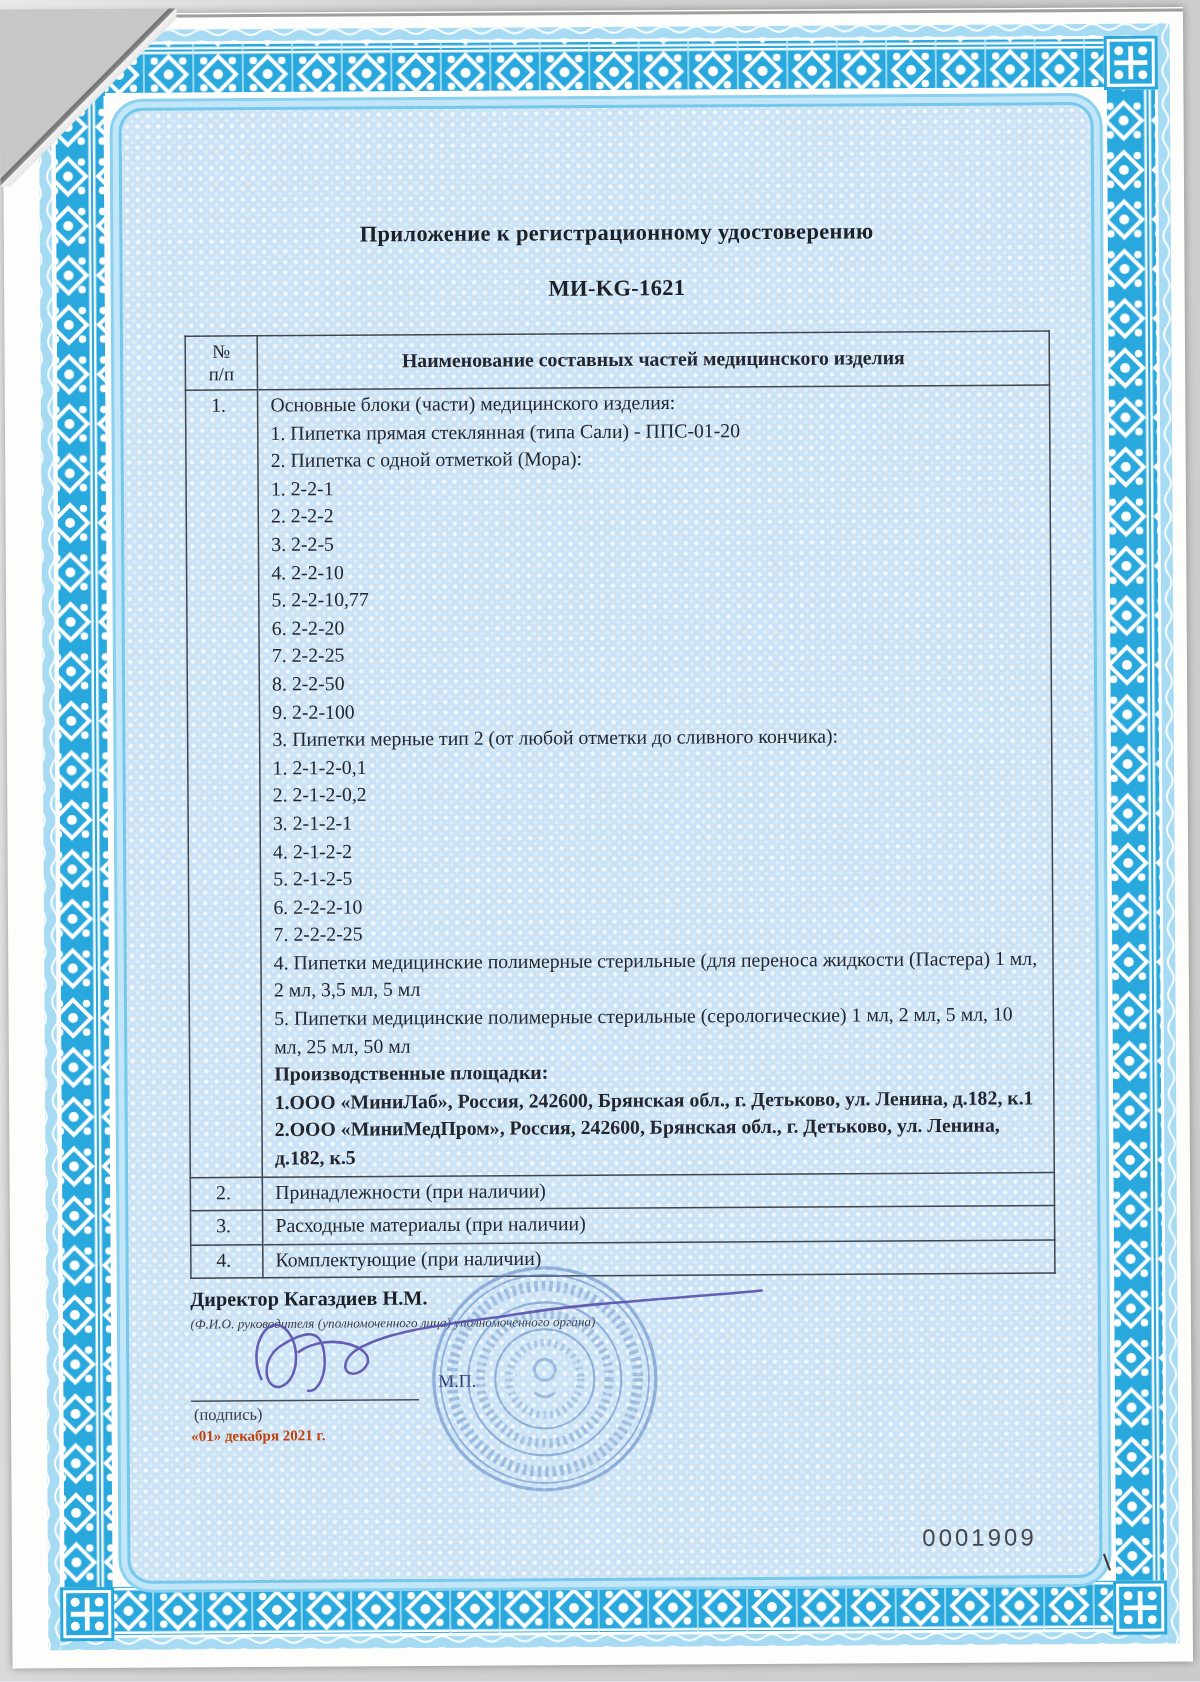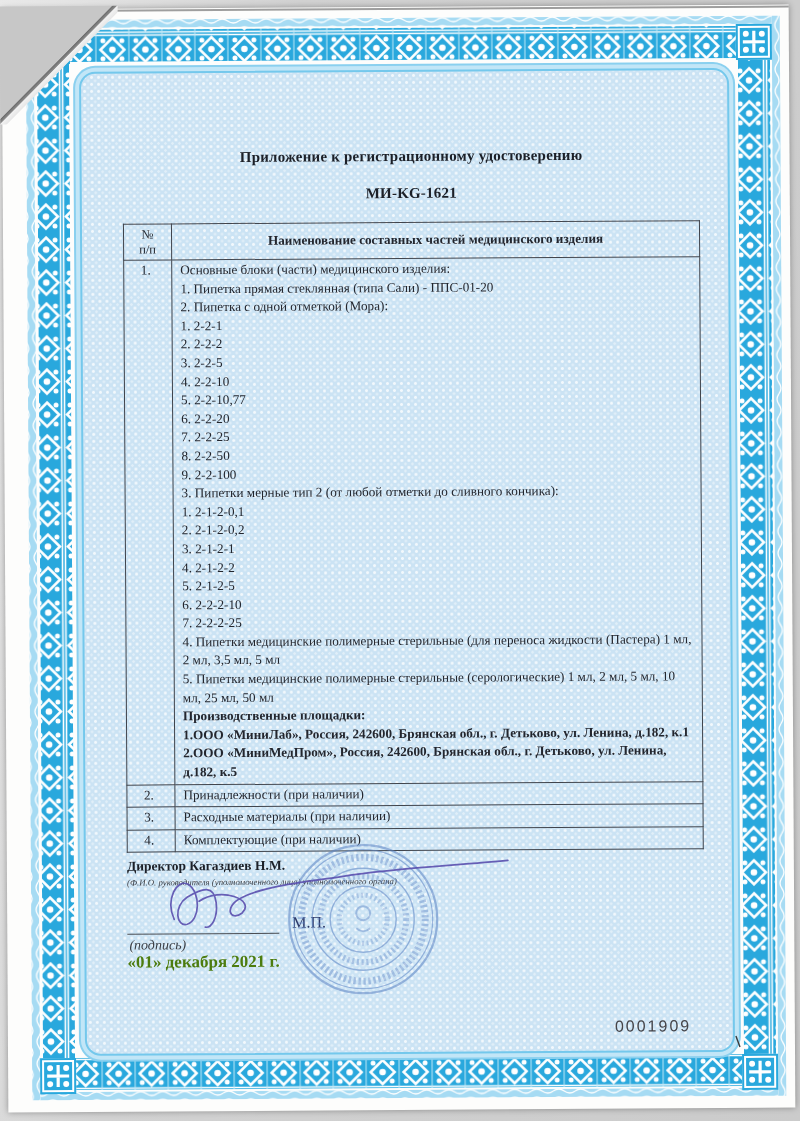--- a/index.html
+++ b/index.html
@@ -67,7 +67,7 @@
   .caption{font-style:italic;font-size:8.8px;color:#3a3d44;margin-top:3px;}
   .sig-line{position:absolute;left:120px;top:925px;width:152px;border-bottom:1.2px solid #4a4d53;}
   .sig-caption{position:absolute;left:122px;top:929px;font-style:italic;font-size:14px;color:#3a3d44;}
-  .mp{position:absolute;left:285px;top:906px;font-size:16px;color:#2c3867;}
+  .mp{position:absolute;left:285px;top:906px;font-size:12px;color:#2c3867;}
   .date-line{position:absolute;left:120px;top:944px;font-weight:bold;font-size:17px;color:#4d7c0f;}
   .serial{
     position:absolute;left:607px;top:1012px;

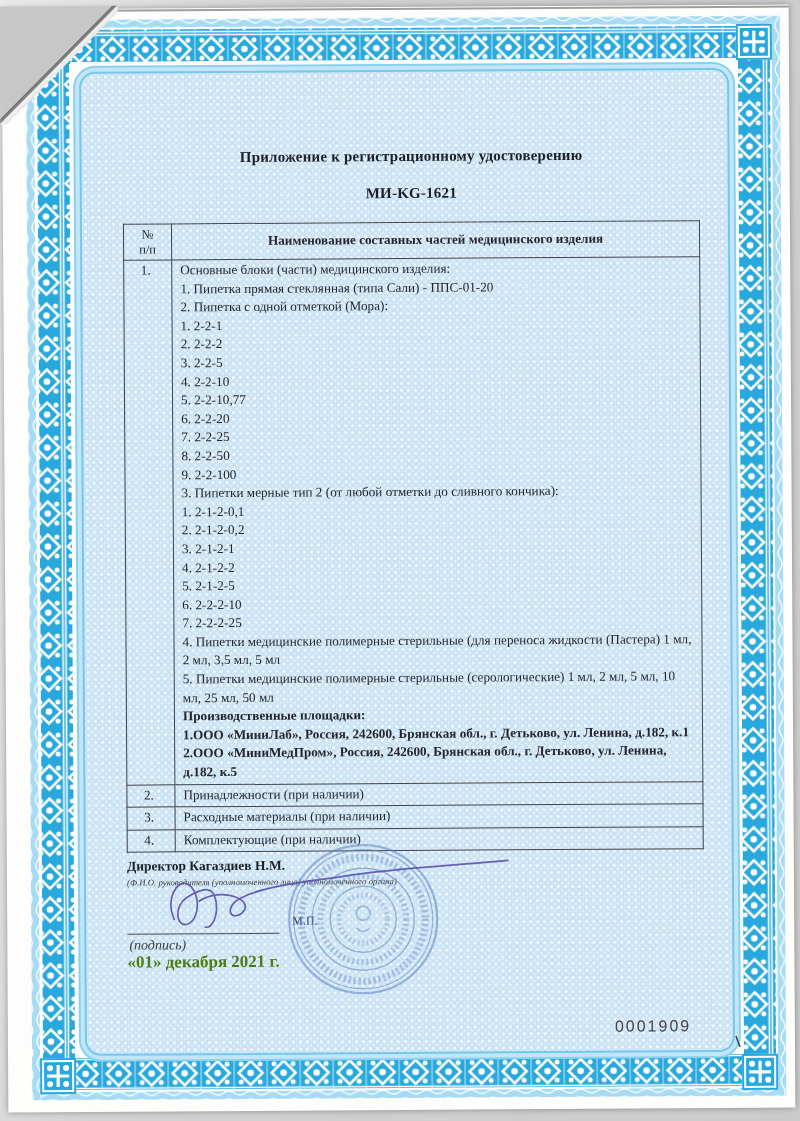--- a/index.html
+++ b/index.html
@@ -66,7 +66,7 @@
   .director{font-weight:bold;font-size:13.5px;color:#1c2028;}
   .caption{font-style:italic;font-size:8.8px;color:#3a3d44;margin-top:3px;}
   .sig-line{position:absolute;left:120px;top:925px;width:152px;border-bottom:1.2px solid #4a4d53;}
-  .sig-caption{position:absolute;left:122px;top:929px;font-style:italic;font-size:14px;color:#3a3d44;}
+  .sig-caption{position:absolute;left:122px;top:929px;font-size:11px;color:#3a3d44;}
   .mp{position:absolute;left:285px;top:906px;font-size:12px;color:#2c3867;}
   .date-line{position:absolute;left:120px;top:944px;font-weight:bold;font-size:17px;color:#4d7c0f;}
   .serial{

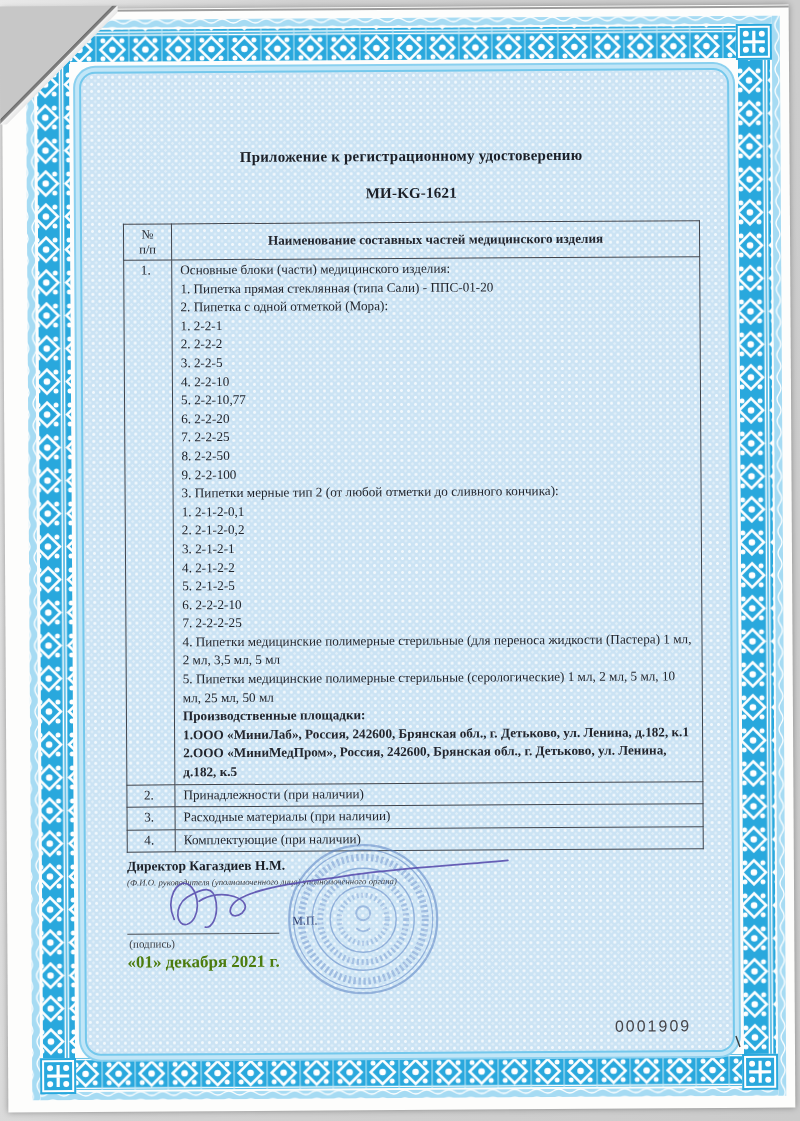--- a/index.html
+++ b/index.html
@@ -68,7 +68,7 @@
   .sig-line{position:absolute;left:120px;top:925px;width:152px;border-bottom:1.2px solid #4a4d53;}
   .sig-caption{position:absolute;left:122px;top:929px;font-size:11px;color:#3a3d44;}
   .mp{position:absolute;left:285px;top:906px;font-size:12px;color:#2c3867;}
-  .date-line{position:absolute;left:120px;top:944px;font-weight:bold;font-size:17px;color:#4d7c0f;}
+  .date-line{position:absolute;left:120px;top:944px;font-weight:bold;font-size:10px;color:#c2410c;}
   .serial{
     position:absolute;left:607px;top:1012px;
     font-family:"Liberation Sans","DejaVu Sans",sans-serif;

